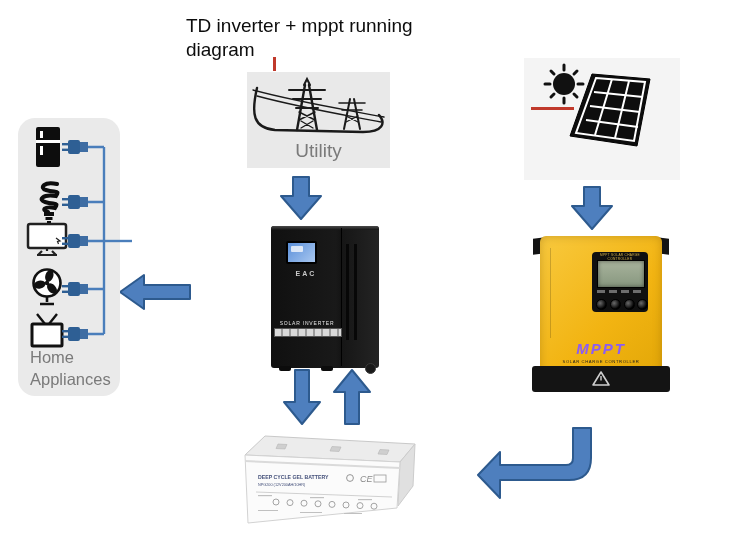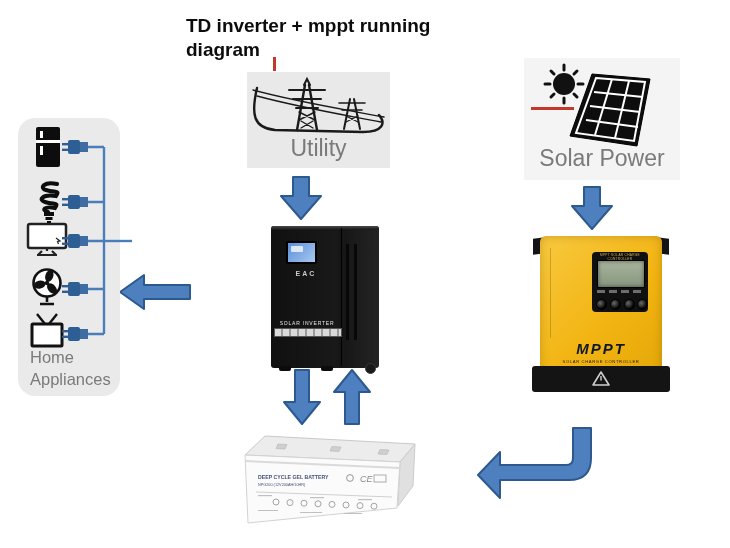--- a/index.html
+++ b/index.html
@@ -10,7 +10,7 @@
   .stage{position:relative;width:730px;height:548px;background:#fff;overflow:hidden;
          font-family:"Liberation Sans","DejaVu Sans",sans-serif;}
   .abs{position:absolute;}
-  .title{left:186px;top:14px;width:292px;font-size:19px;font-weight:bold;color:#0c0c0c;line-height:1.25;margin:0;}
+  .title{left:186px;top:14px;width:292px;font-size:19px;font-weight:normal;color:#0c0c0c;line-height:1.25;margin:0;}
   .red-tick{left:273px;top:57px;width:3px;height:14px;background:var(--red-mark);}
   .box{background:var(--panel-gray);}
   .box-label{position:absolute;left:0;right:0;text-align:center;color:var(--label-gray);font-size:23px;}

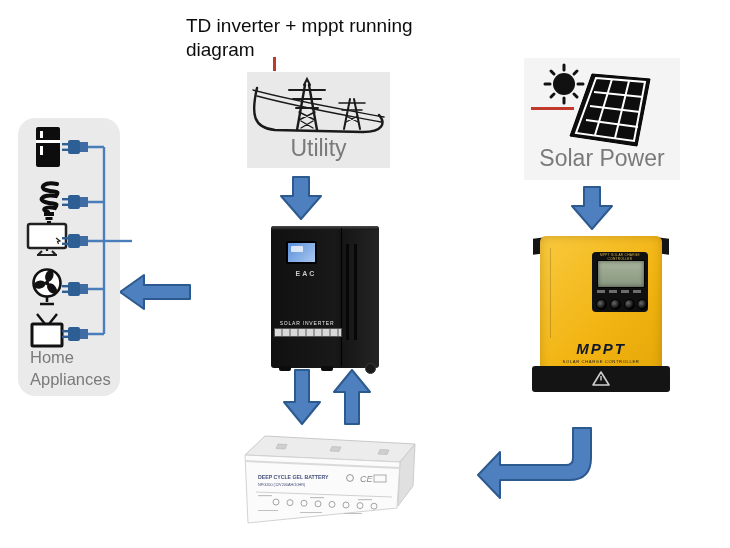--- a/index.html
+++ b/index.html
@@ -13,7 +13,7 @@
   .title{left:186px;top:14px;width:292px;font-size:19px;font-weight:normal;color:#0c0c0c;line-height:1.25;margin:0;}
   .red-tick{left:273px;top:57px;width:3px;height:14px;background:var(--red-mark);}
   .box{background:var(--panel-gray);}
-  .box-label{position:absolute;left:0;right:0;text-align:center;color:var(--label-gray);font-size:23px;}
+  .box-label{position:absolute;left:0;right:0;text-align:center;color:var(--label-gray);font-size:19px;}
   .utility{left:247px;top:72px;width:143px;height:96px;}
   .solar{left:524px;top:58px;width:156px;height:122px;background:#f4f4f4;}
   .red-line{position:absolute;left:7px;top:49px;width:43px;height:3px;background:var(--red-mark);}

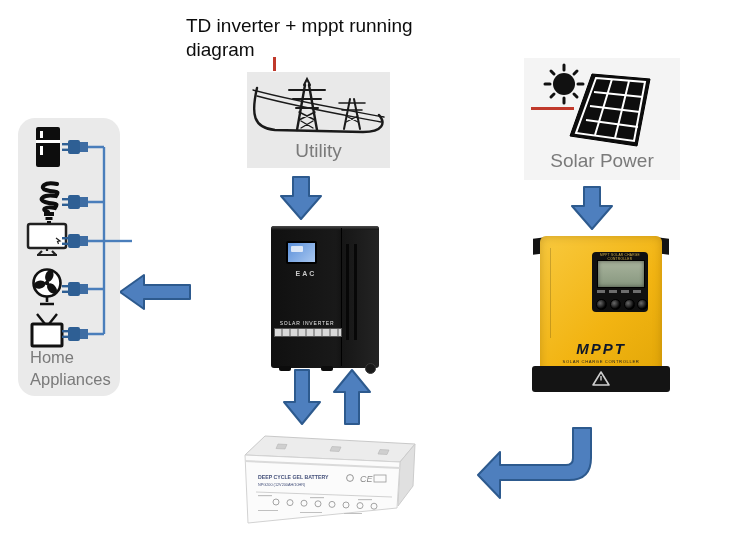--- a/index.html
+++ b/index.html
@@ -90,7 +90,6 @@
       </g>
     </svg>
     <div class="red-line"></div>
-    <div class="box-label" style="bottom:8px">Solar Power</div>
   </section>
 
   <div class="abs inverter">

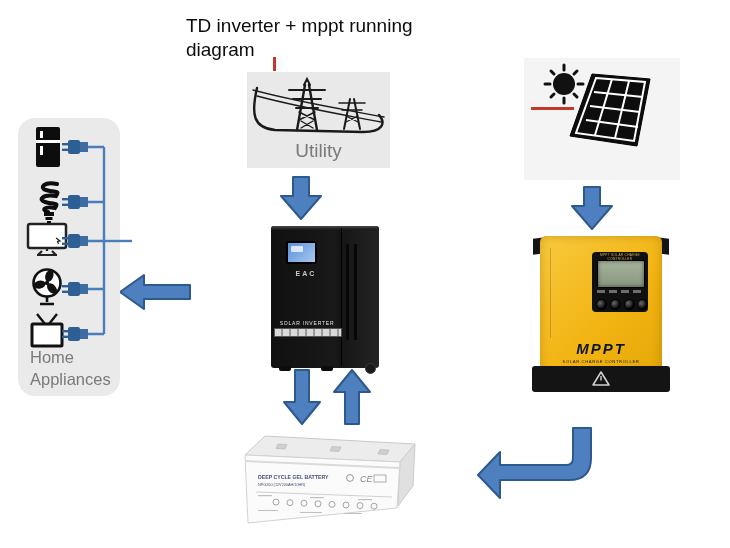--- a/index.html
+++ b/index.html
@@ -40,7 +40,7 @@
   .mppt-lcd{position:absolute;left:5px;top:8px;width:46px;height:26px;background:linear-gradient(#a8b39c,#87977f);border:1px solid #000;box-shadow:inset 0 0 4px rgba(0,0,0,.5);}
   .mppt-row{position:absolute;left:5px;top:38px;width:46px;height:3px;background:repeating-linear-gradient(90deg,#6d6d6d 0 8px,transparent 8px 12px);}
   .mppt-btn{position:absolute;top:47px;width:9px;height:9px;border-radius:50%;background:radial-gradient(circle at 35% 35%,#6a6a6a,#000 70%);border:1px solid #000;}
-  .mppt-name{position:absolute;left:0;top:104px;width:100%;text-align:center;font-style:italic;font-weight:900;font-size:15px;letter-spacing:2px;color:#0f172a;}
+  .mppt-name{position:absolute;left:0;top:104px;width:100%;text-align:center;font-style:italic;font-weight:900;font-size:15px;letter-spacing:2px;color:#8b5cf6;}
   .mppt-sub{position:absolute;left:0;top:123px;width:100%;text-align:center;font-size:4.2px;color:#1d1d1d;letter-spacing:.6px;}
   .mppt-band{position:absolute;left:-8px;top:130px;width:138px;height:26px;background:#141414;border-radius:3px;}
   .mppt-seam{position:absolute;left:10px;top:12px;width:1px;height:90px;background:rgba(0,0,0,.18);}

